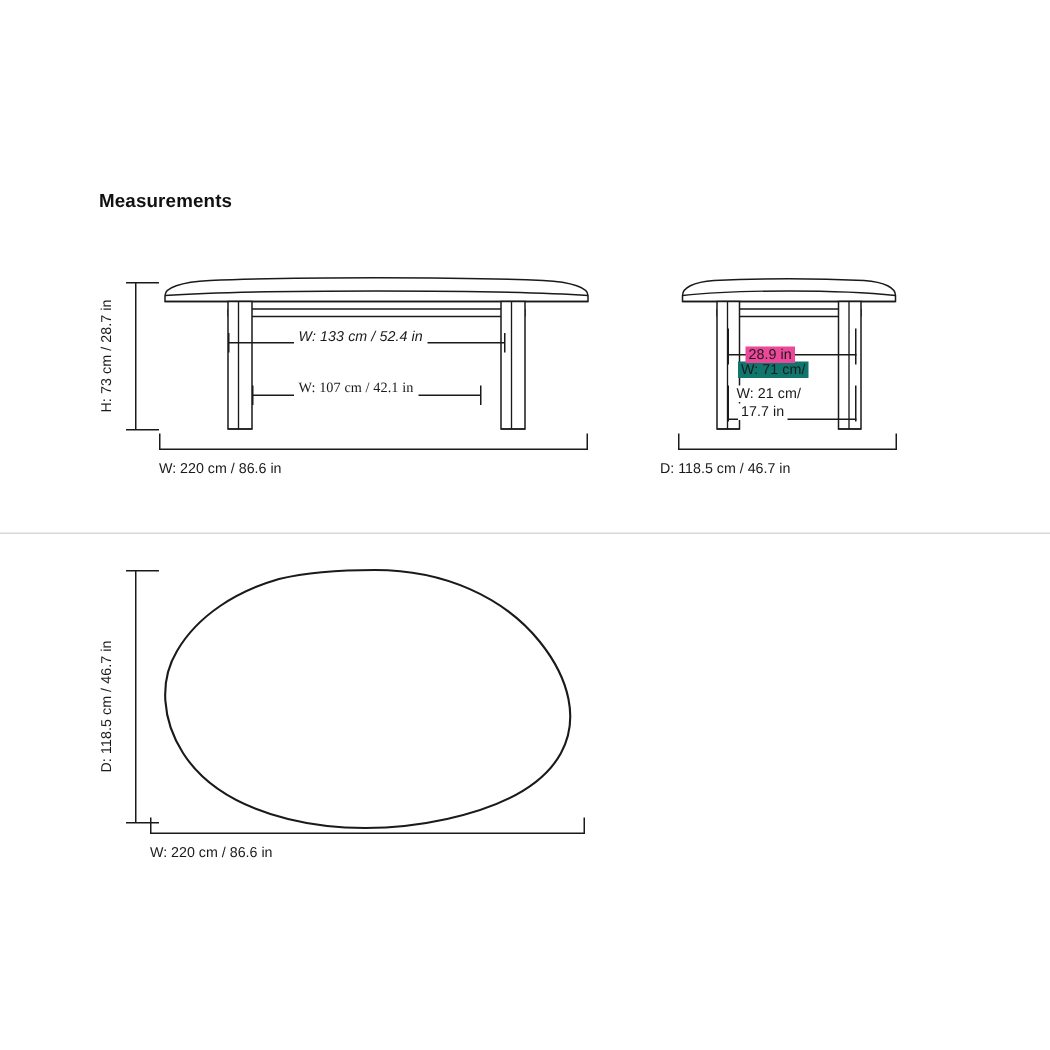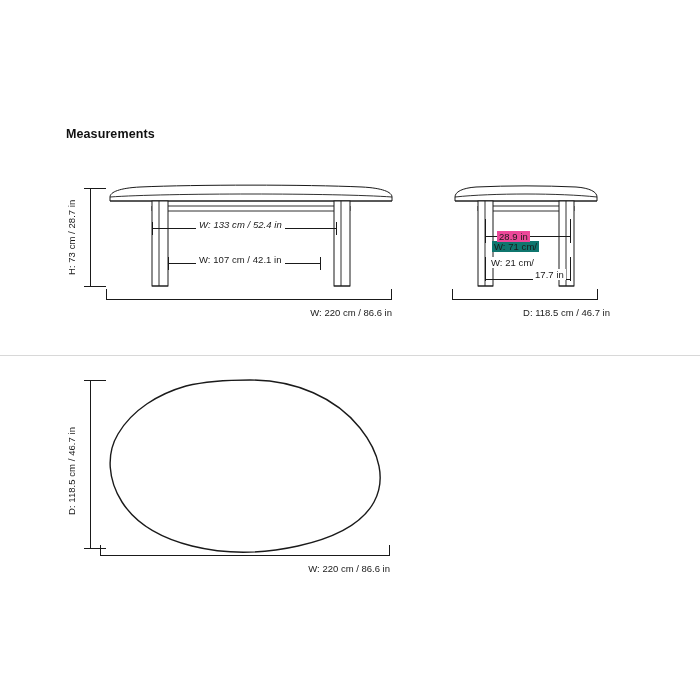--- a/index.html
+++ b/index.html
@@ -116,7 +116,7 @@
   <div class="abs rule hline" style="left:168px; top:247px; width:152px;"></div>
   <div class="abs rule vline" style="left:168px; top:241px; height:13px;"></div>
   <div class="abs rule vline" style="left:320px; top:241px; height:13px;"></div>
-  <div class="abs dim-label" style="left:196px; top:238px; background:#fff; padding:0 3px;">W: 107 cm / 42.1 in</div>
+  <div class="abs dim-label" style="left:196px; top:238px; background:#fff; padding:0 3px;font-family:Liberation Serif, serif;">W: 107 cm / 42.1 in</div>
 
   <div class="abs rule hline" style="left:106px; top:283px; width:286px;"></div>
   <div class="abs rule vline" style="left:106px; top:273px; height:11px;"></div>

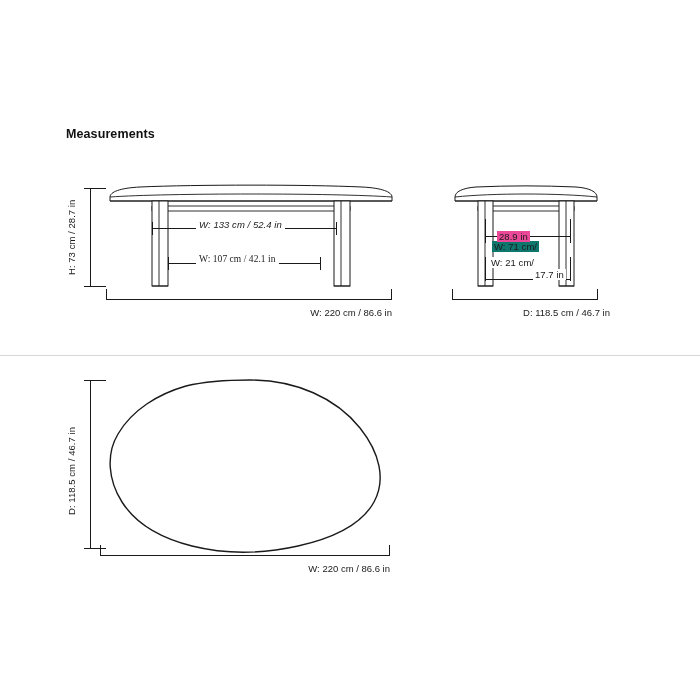--- a/index.html
+++ b/index.html
@@ -155,7 +155,7 @@
   <div class="abs rule vline" style="left:485px; top:241px; height:24px;"></div>
   <div class="abs rule vline" style="left:570px; top:241px; height:24px;"></div>
   <div class="abs dim-label" style="left:489px; top:241px; background:#fff; padding:0 2px;">W: 21 cm/</div>
-  <div class="abs dim-label" style="left:492px; top:253px; background:#fff; padding:0 2px;margin-left:41px;">17.7 in</div>
+  <div class="abs dim-label" style="left:492px; top:253px; background:#fff; padding:0 2px;">17.7 in</div>
 
   <div class="abs rule hline" style="left:452px; top:283px; width:146px;"></div>
   <div class="abs rule vline" style="left:452px; top:273px; height:11px;"></div>

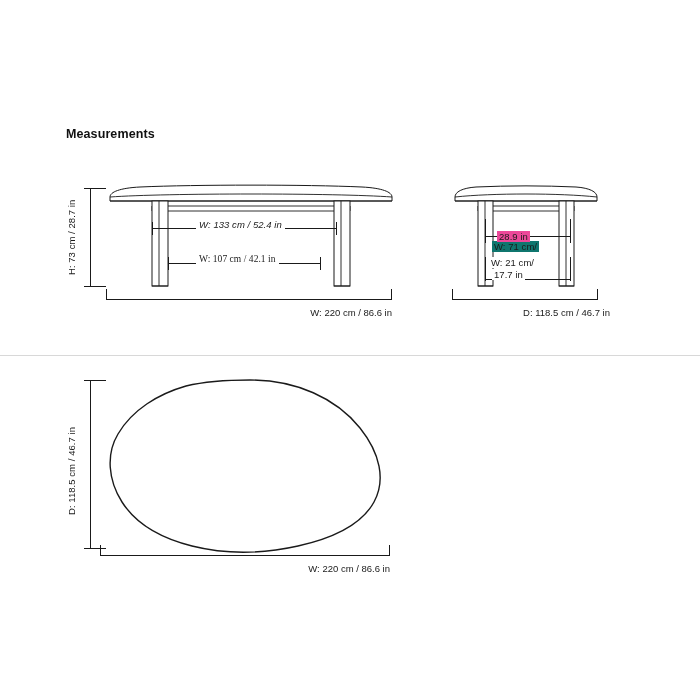--- a/index.html
+++ b/index.html
@@ -68,7 +68,7 @@
   }
   .caption-center {
     font-size: 9.5px;
-    text-align: right;
+    text-align: left;
   }
 </style>
 </head>

